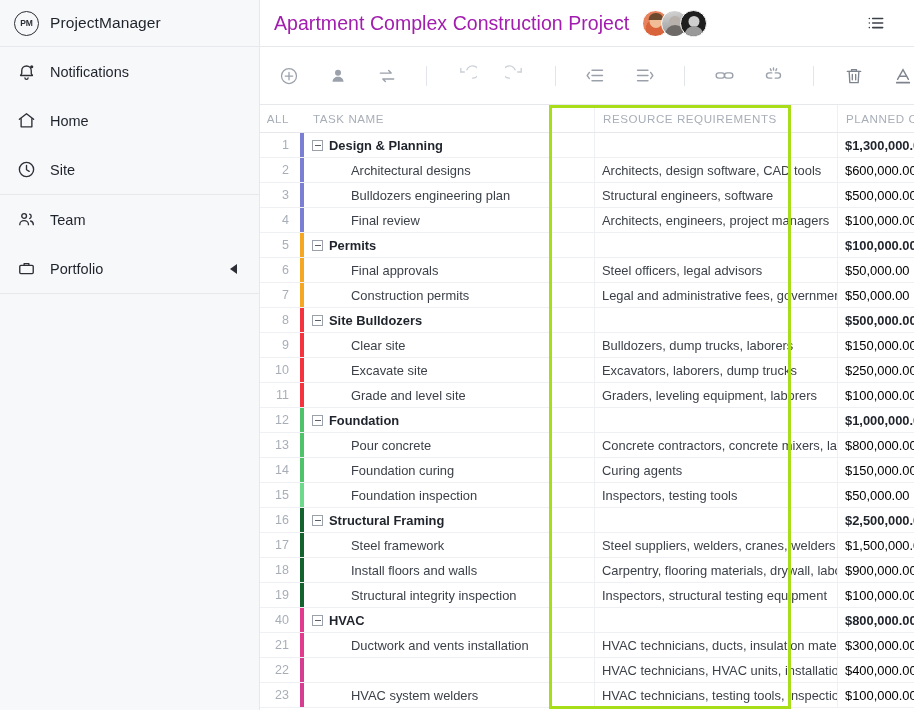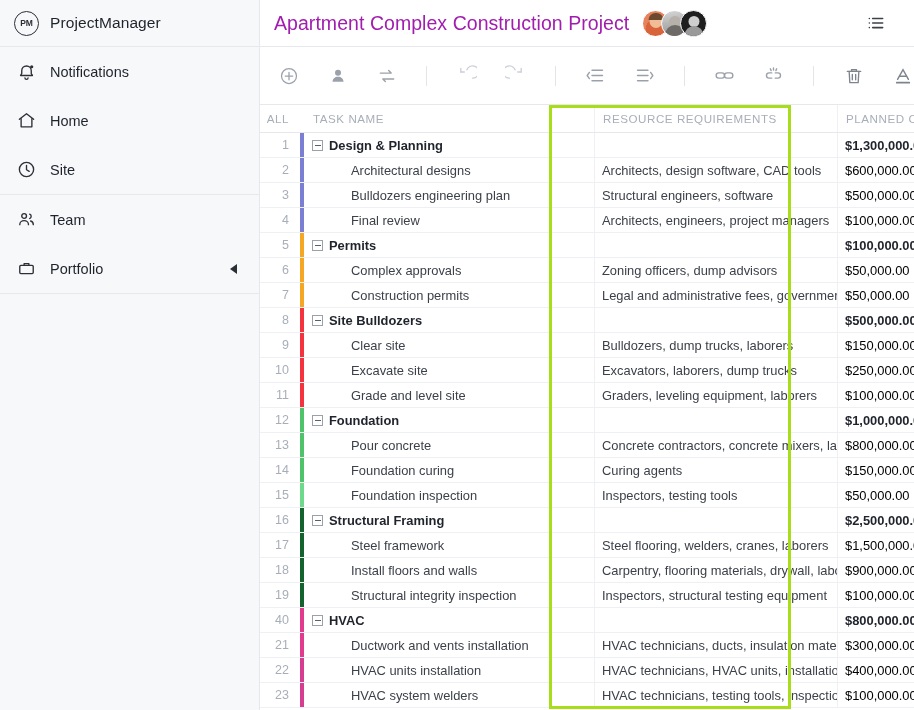--- a/index.html
+++ b/index.html
@@ -455,7 +455,7 @@
             <div class="c-num">6</div>
             <div class="c-name">
               <div class="colorbar" style="background: rgb(245, 166, 35);"></div>
-              <div class="tname child">Complex approvals</div>
+              <div class="tname child">Final approvals</div>
             </div>
             <div class="c-res">Zoning officers, dump advisors</div>
             <div class="c-cost">$50,000.00</div>

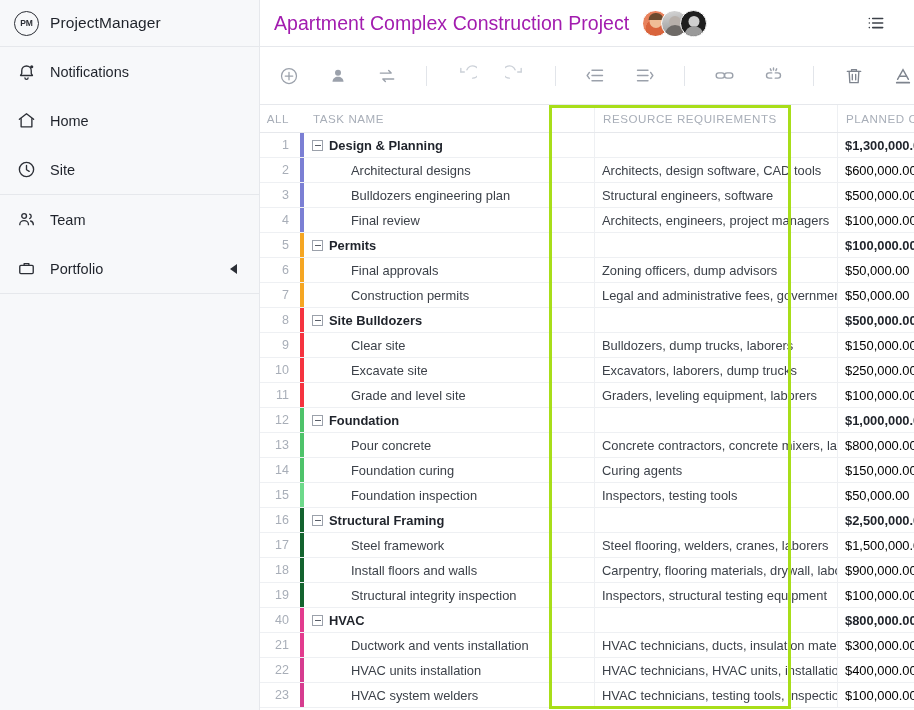--- a/index.html
+++ b/index.html
@@ -457,7 +457,7 @@
               <div class="colorbar" style="background: rgb(245, 166, 35);"></div>
               <div class="tname child">Final approvals</div>
             </div>
-            <div class="c-res">Zoning officers, dump advisors</div>
+            <div class="c-res">Steel officers, legal advisors</div>
             <div class="c-cost">$50,000.00</div>
           </div>
           <div class="grow">

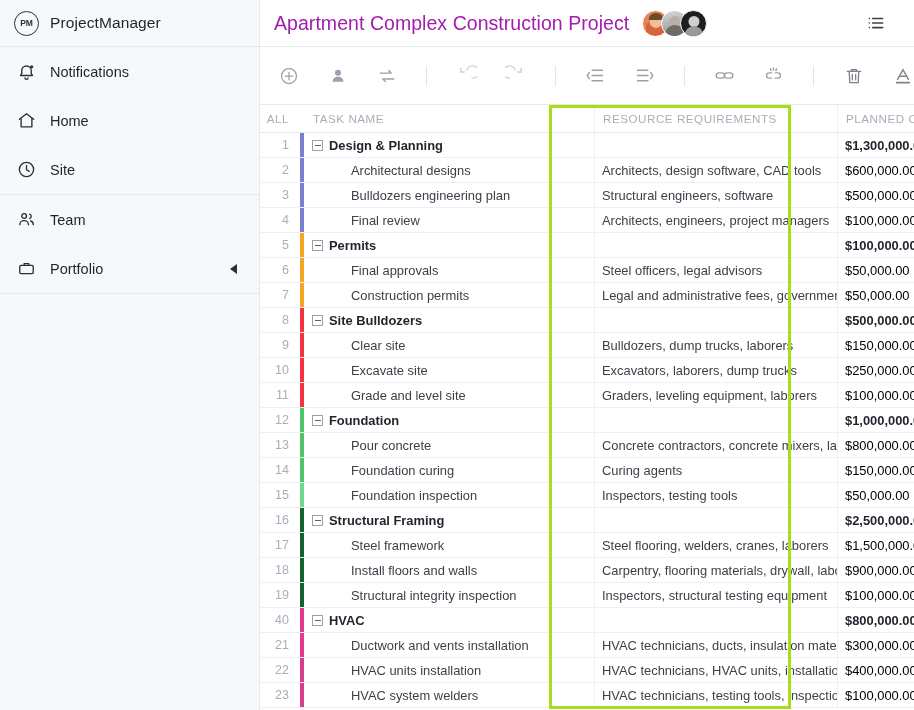--- a/index.html
+++ b/index.html
@@ -559,7 +559,7 @@
               <div class="colorbar" style="background: rgb(19, 99, 46);"></div>
               <div class="tname child">Steel framework</div>
             </div>
-            <div class="c-res">Steel flooring, welders, cranes, laborers</div>
+            <div class="c-res">Steel suppliers, welders, cranes, welders</div>
             <div class="c-cost">$1,500,000.00</div>
           </div>
           <div class="grow">

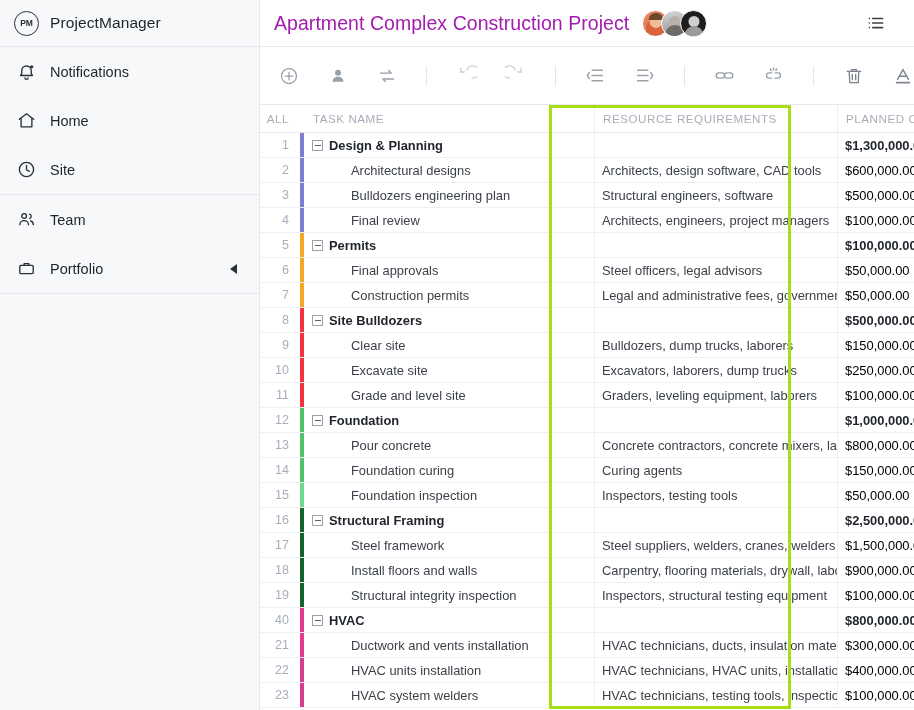--- a/index.html
+++ b/index.html
@@ -603,7 +603,6 @@
             <div class="c-num">22</div>
             <div class="c-name">
               <div class="colorbar" style="background: rgb(214, 60, 143);"></div>
-              <div class="tname child">HVAC units installation</div>
             </div>
             <div class="c-res">HVAC technicians, HVAC units, installation tools</div>
             <div class="c-cost">$400,000.00</div>

